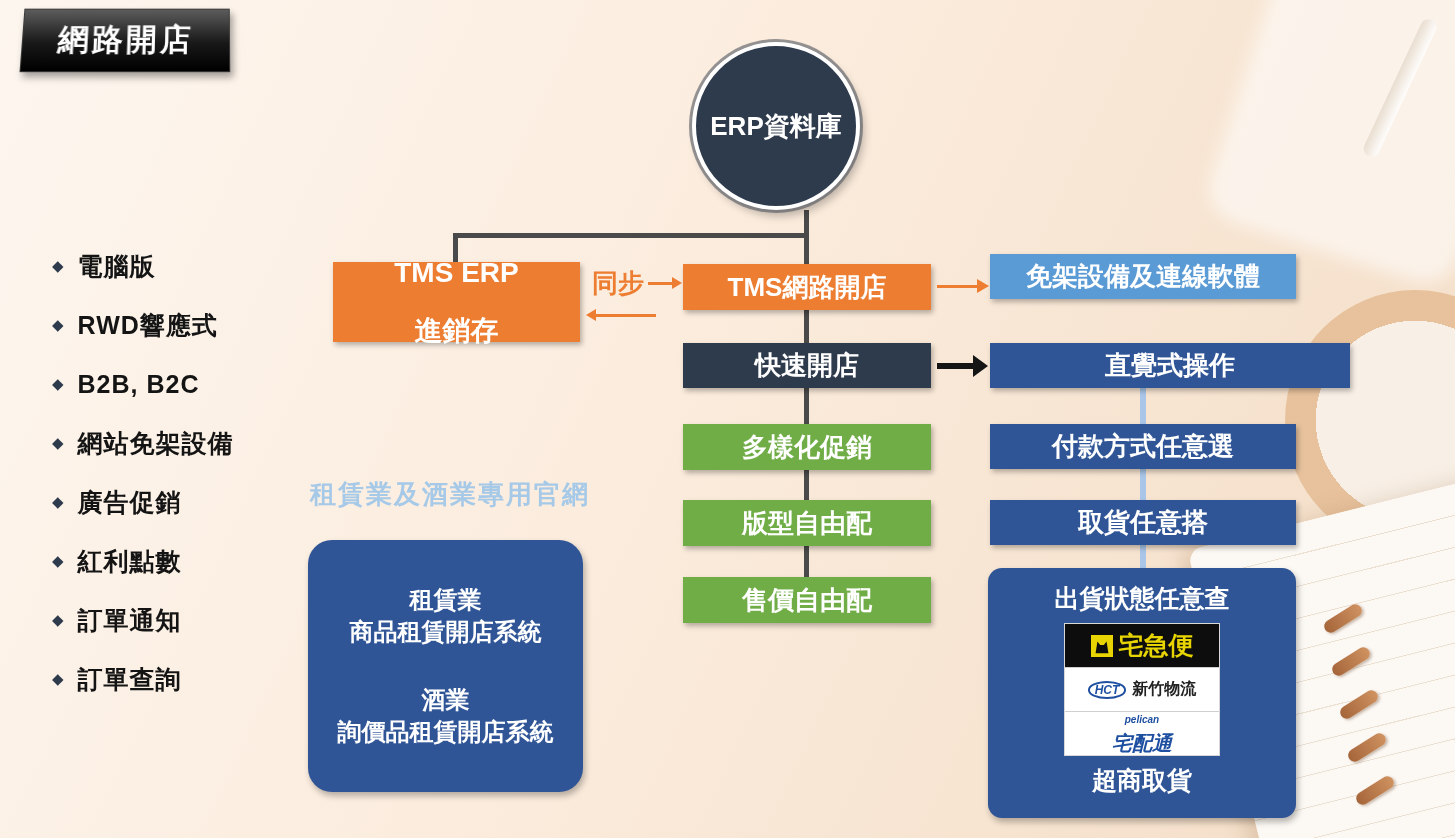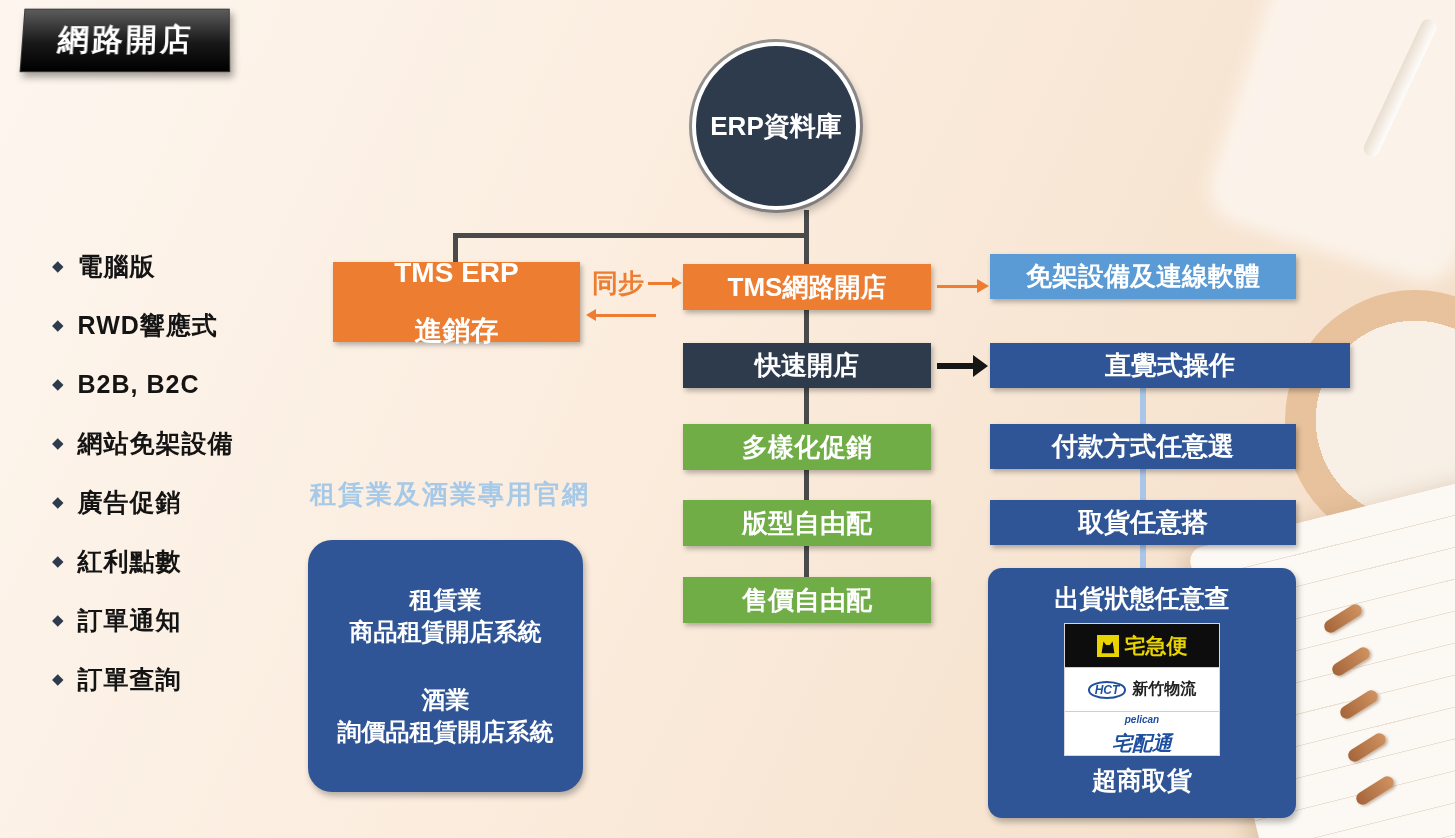--- a/index.html
+++ b/index.html
@@ -104,7 +104,7 @@
   .logo-panel{margin-top:8px; width:154px; background:#fff; border:1px solid #d8d8d8;}
   .logo-row{height:43px; display:flex; align-items:center; justify-content:center; gap:6px; border-bottom:1px solid #cfcfcf;}
   .logo-row:last-child{border-bottom:none;}
-  .logo-yamato{background:#0d0d0d; color:#e8d400; font-size:21px; font-weight:bold;}
+  .logo-yamato{background:#0d0d0d; color:#e8d400; font-size:25px; font-weight:bold;}
   .logo-hct{background:#fff;}
   .hct-mark{color:#1e4fa0; font-style:italic; font-weight:bold; font-size:12px; border:2px solid #1e4fa0; border-radius:50%; padding:0 5px;}
   .hct-text{color:#222; font-size:16px; font-weight:bold;}

